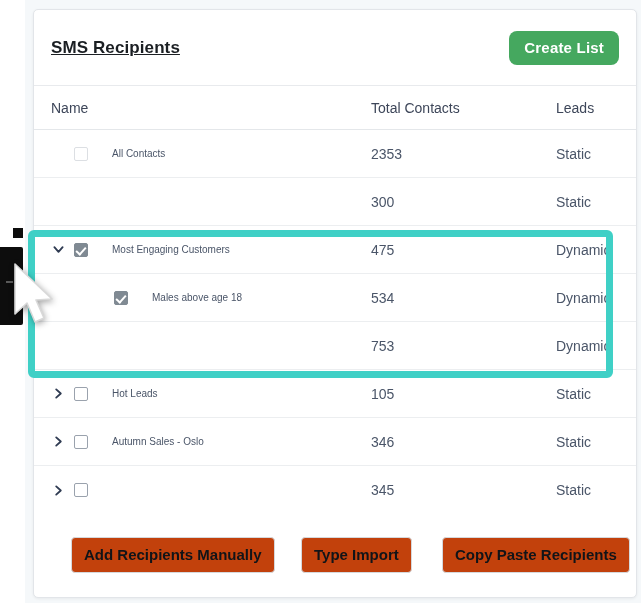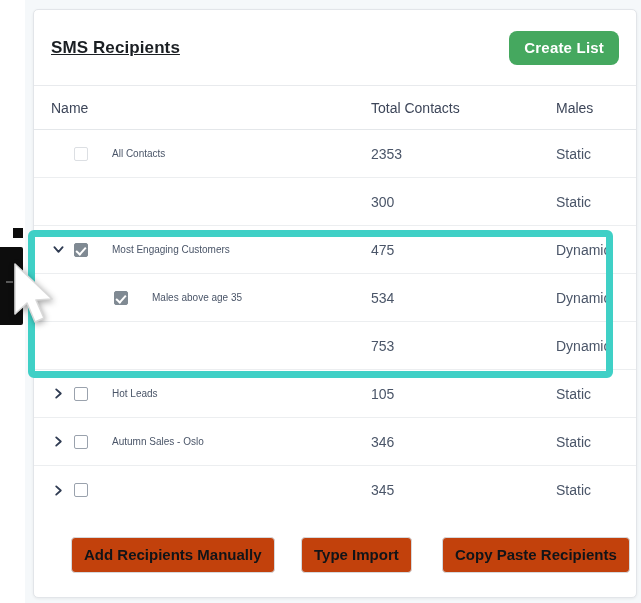--- a/index.html
+++ b/index.html
@@ -264,7 +264,7 @@
         <span class="th">Total Contacts</span>
       </div>
       <div class="c-type">
-        <span class="th">Males</span>
+        <span class="th">Leads</span>
       </div>
     </div>
 

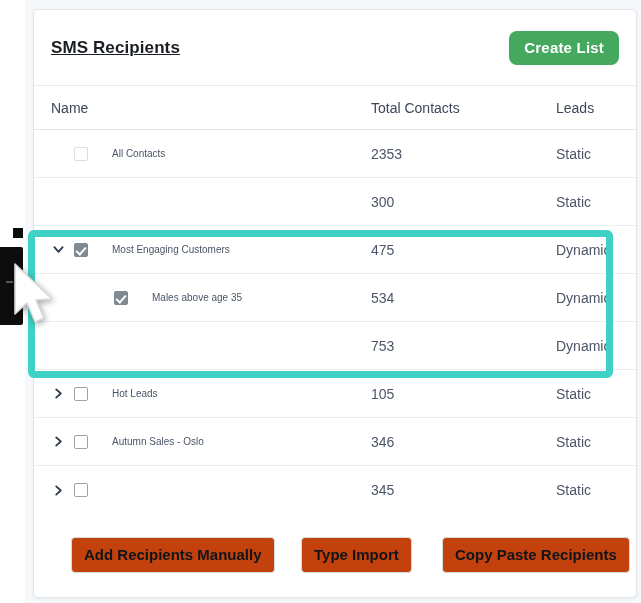--- a/index.html
+++ b/index.html
@@ -319,7 +319,7 @@
               </svg>
             </span>
             <span class="cb checked"></span>
-            <span class="name-text">Males above age 35</span>
+            <span class="name-text">Males above age 18</span>
           </div>
           <div class="c-total">
             <span class="cell-text">534</span>

